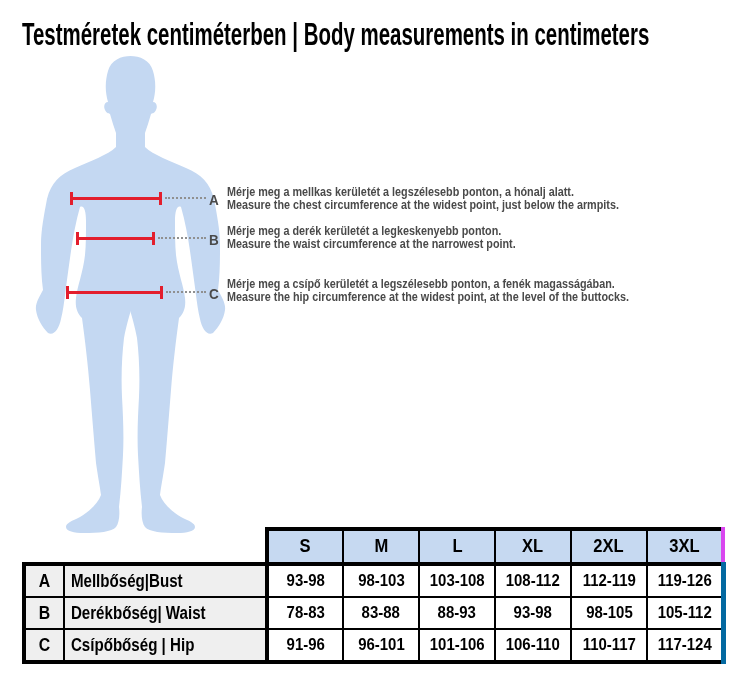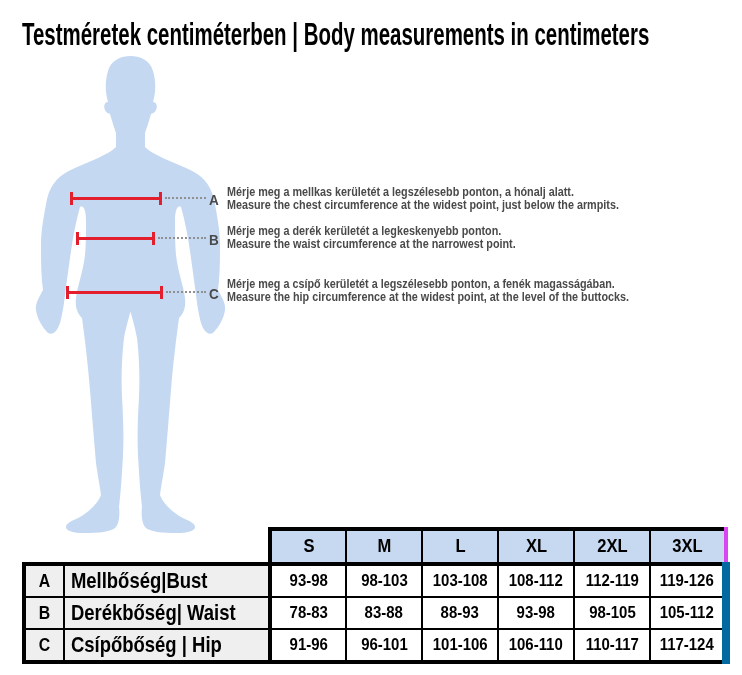--- a/index.html
+++ b/index.html
@@ -39,7 +39,7 @@
   th.last{border-right:4px solid #d946ef;}
   tr.datarow td{border:2px solid #000;height:30px;font-weight:bold;}
   tr.datarow td.letter{background:#efefef;border-left:4px solid #000;font-size:18px;}
-  tr.datarow td.lbl{background:#efefef;text-align:left;font-size:22px;}
+  tr.datarow td.lbl{background:#efefef;text-align:left;font-size:18px;}
   tr.datarow td.val{background:#fff;font-size:17px;}
   tr.datarow td.val.vfirst{border-left:4px solid #000;}
   tr.datarow td.val.vlast{border-right:8px solid #0369a1;text-decoration:underline;}

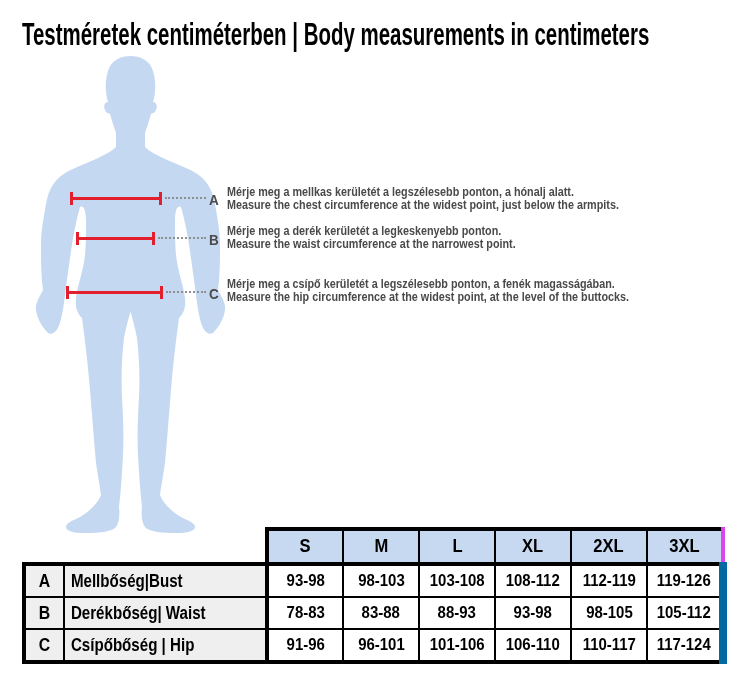--- a/index.html
+++ b/index.html
@@ -42,7 +42,7 @@
   tr.datarow td.lbl{background:#efefef;text-align:left;font-size:18px;}
   tr.datarow td.val{background:#fff;font-size:17px;}
   tr.datarow td.val.vfirst{border-left:4px solid #000;}
-  tr.datarow td.val.vlast{border-right:8px solid #0369a1;text-decoration:underline;}
+  tr.datarow td.val.vlast{border-right:5px solid #0369a1;text-decoration:underline;}
   tr.rowA td{border-top:4px solid #000;}
   tr.rowC td{border-bottom:4px solid #000;}
   .cond{display:inline-block;transform:scaleX(0.88);transform-origin:50% 50%;white-space:nowrap;}

